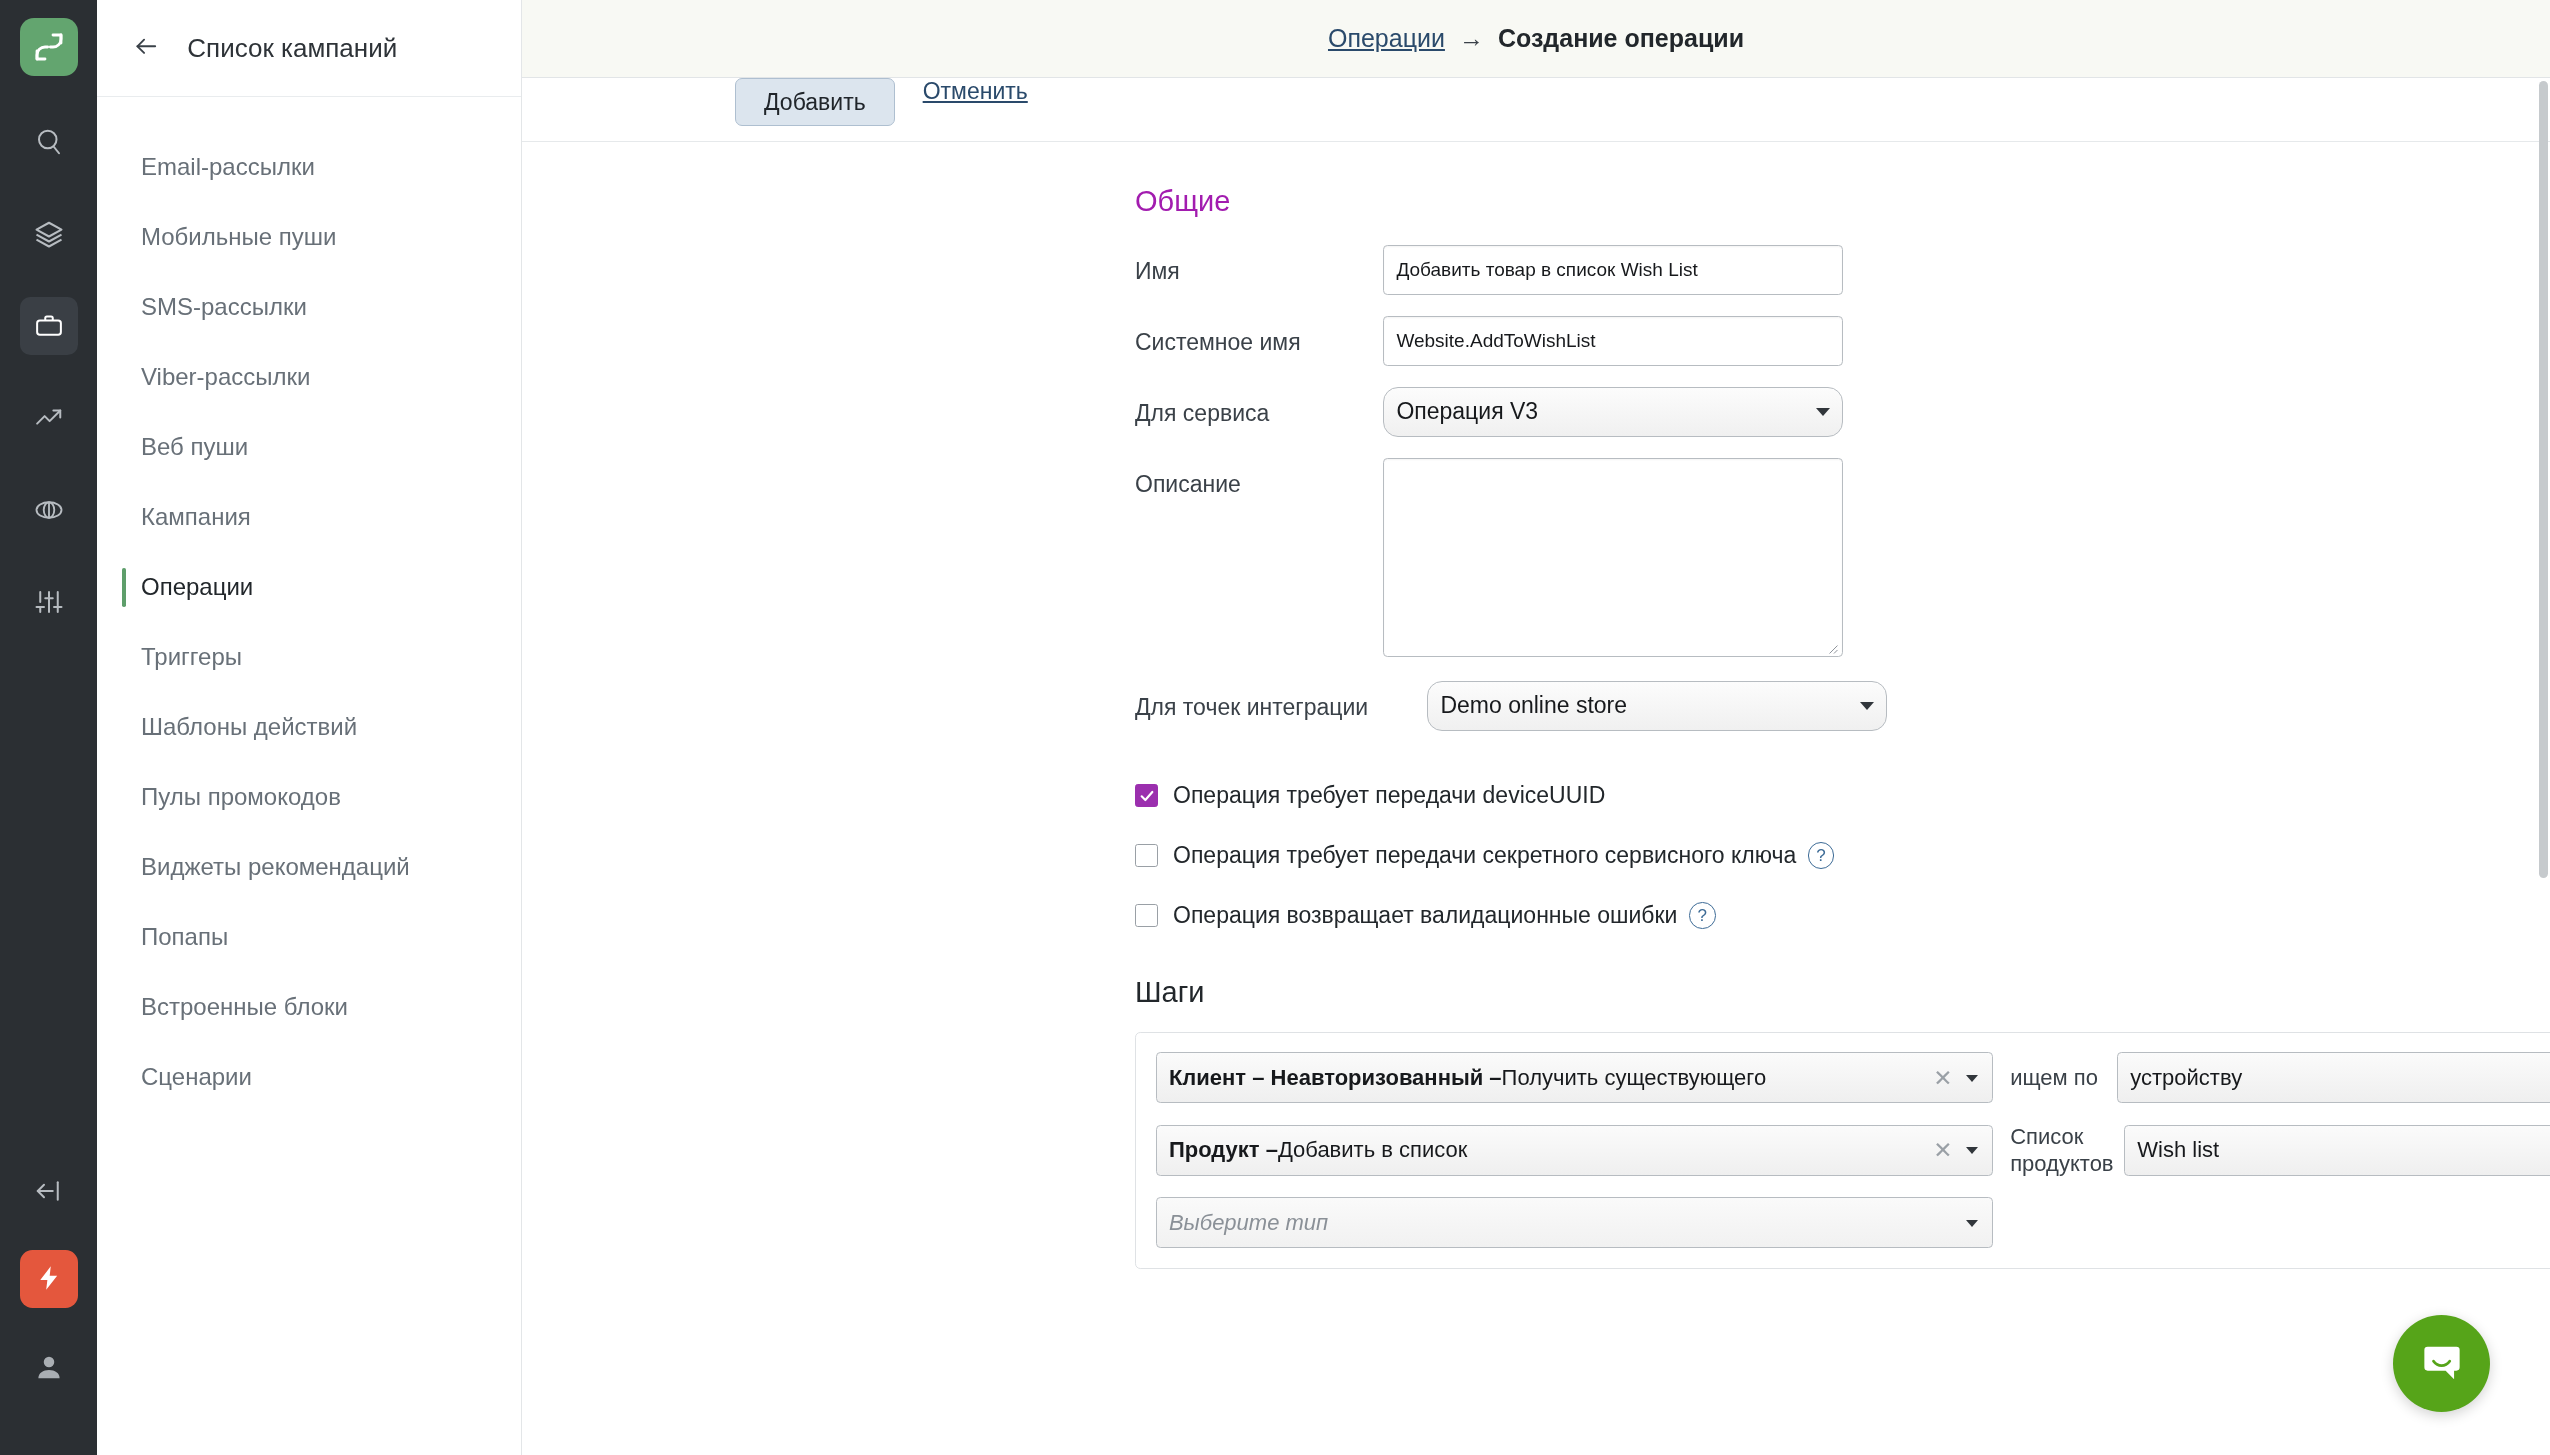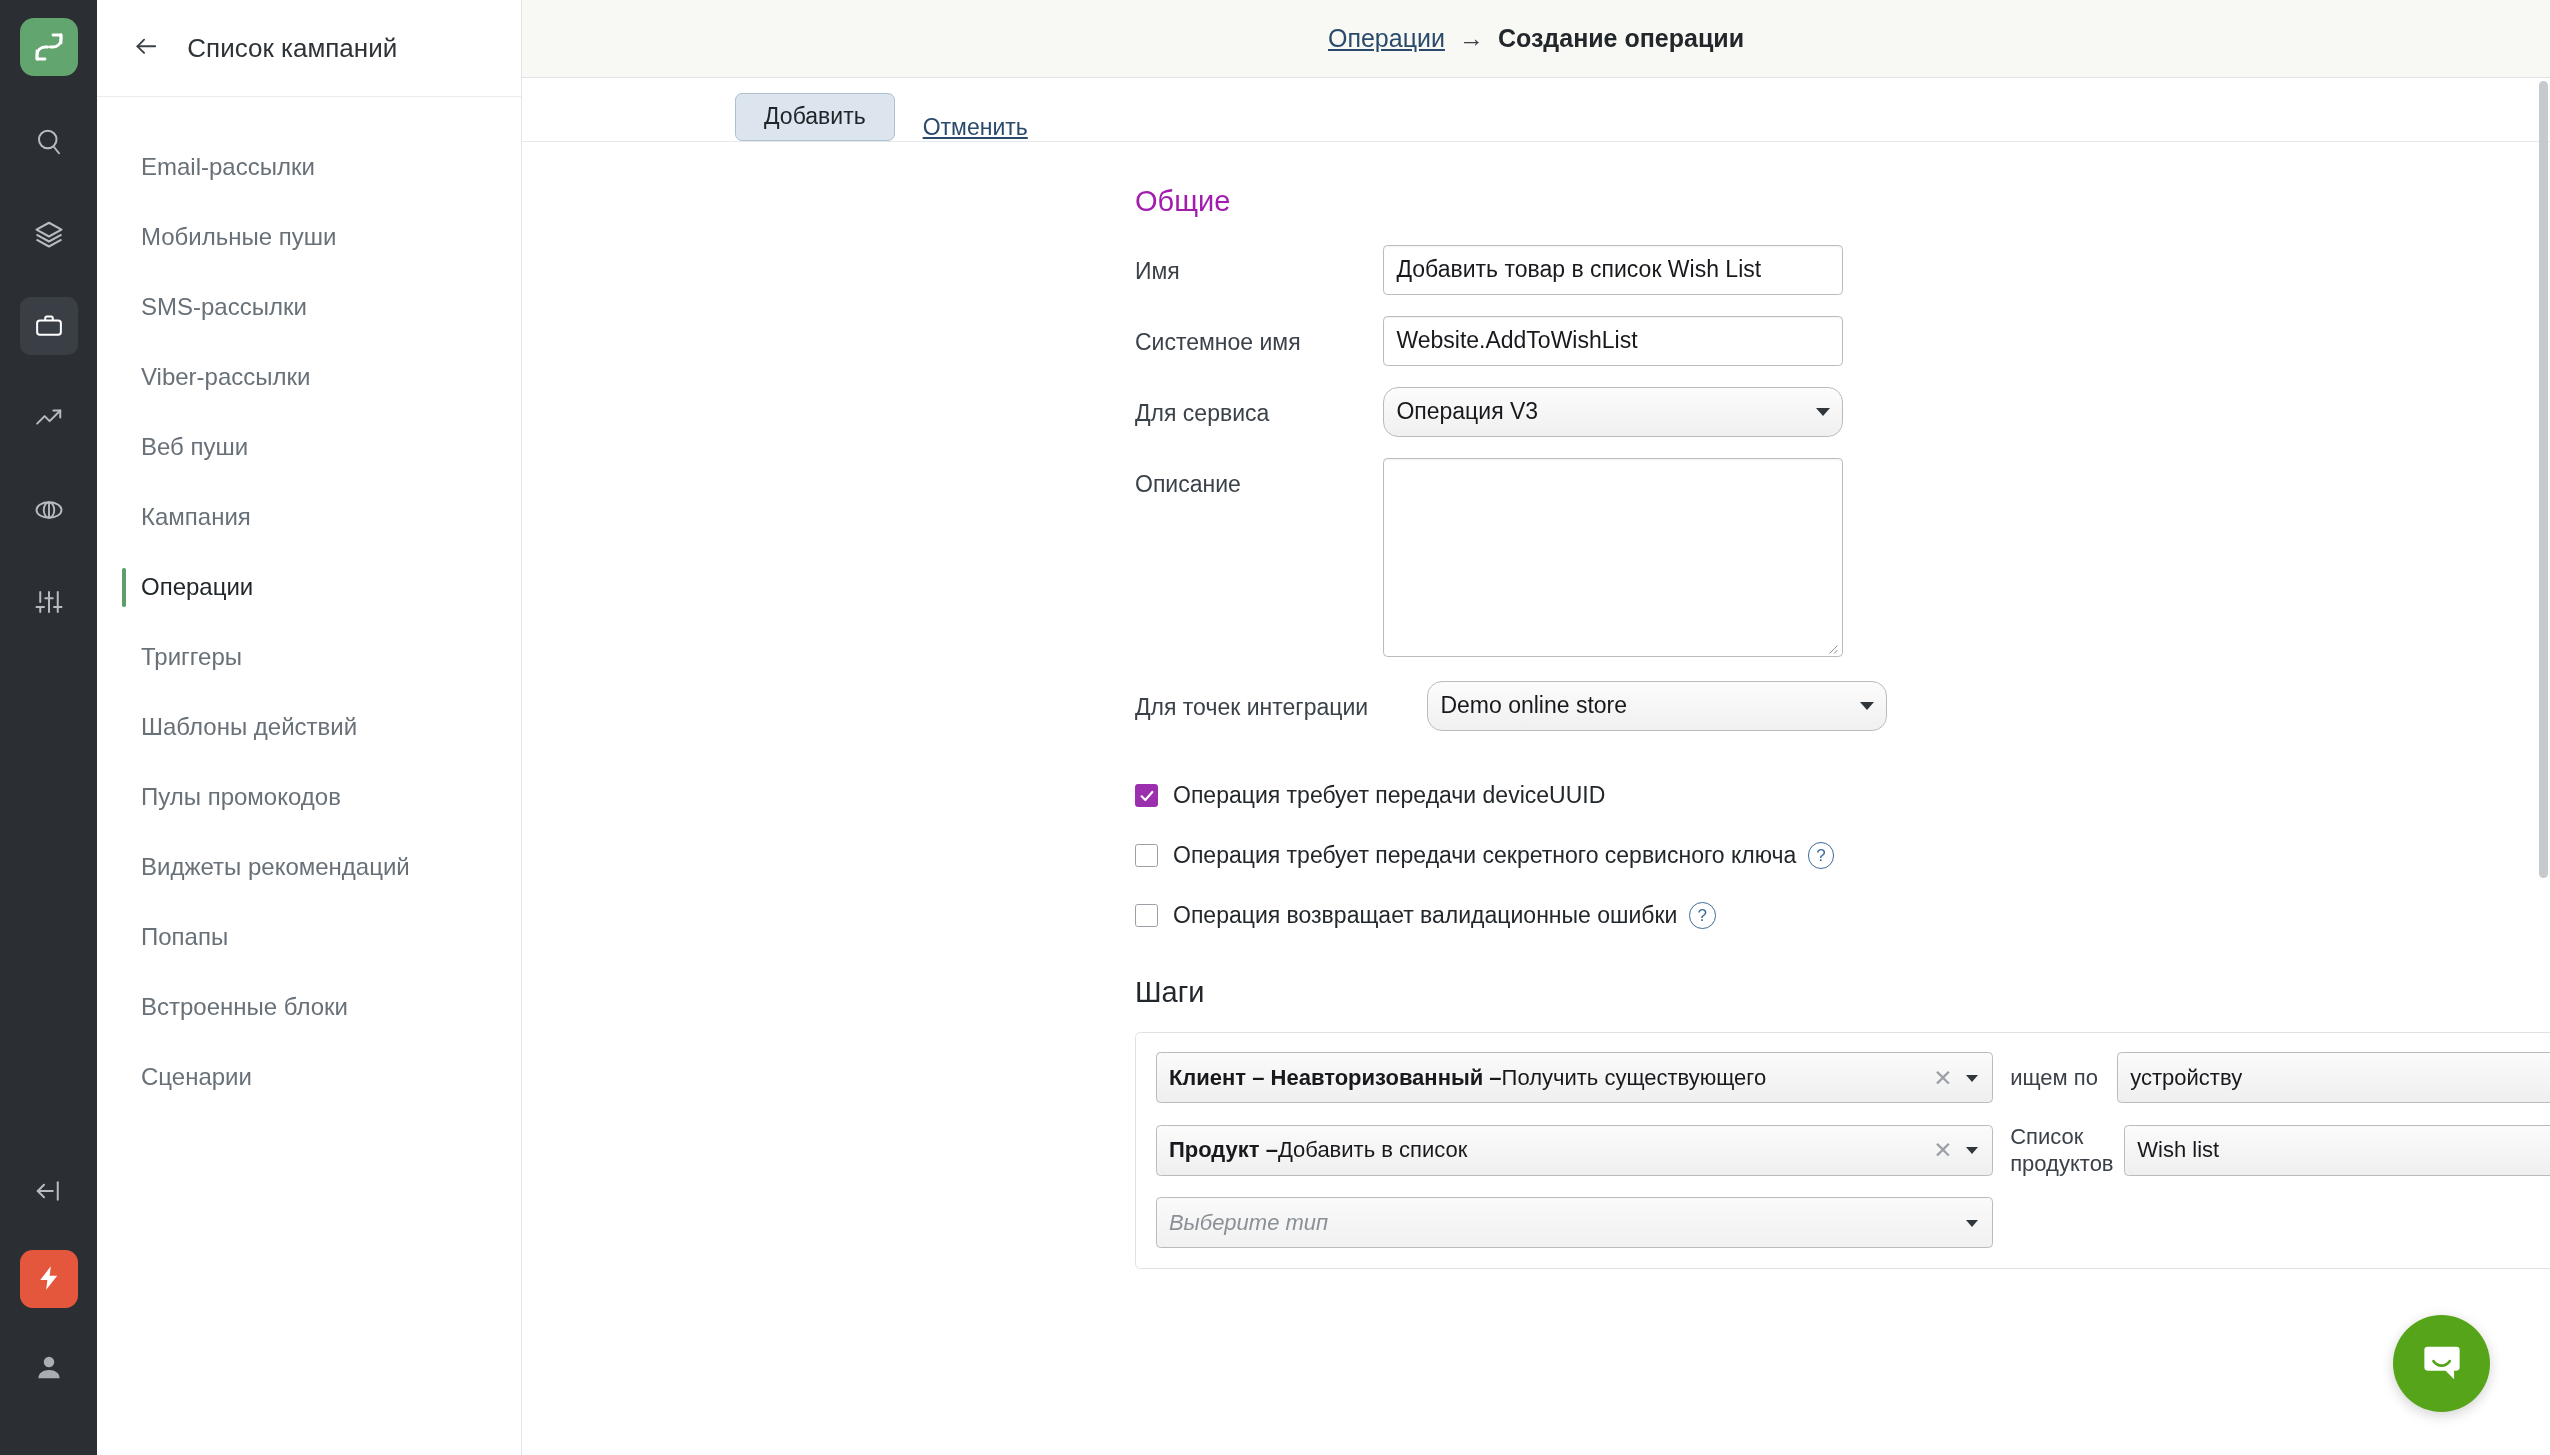--- a/index.html
+++ b/index.html
@@ -97,7 +97,7 @@
 
   .action-bar {
     height: 64px;
-    display: flex; align-items: flex-end;
+    display: flex; align-items: flex-start;
     padding-left: 213px;
     border-bottom: 0.9px solid #e6e9eb;
     background: #ffffff;

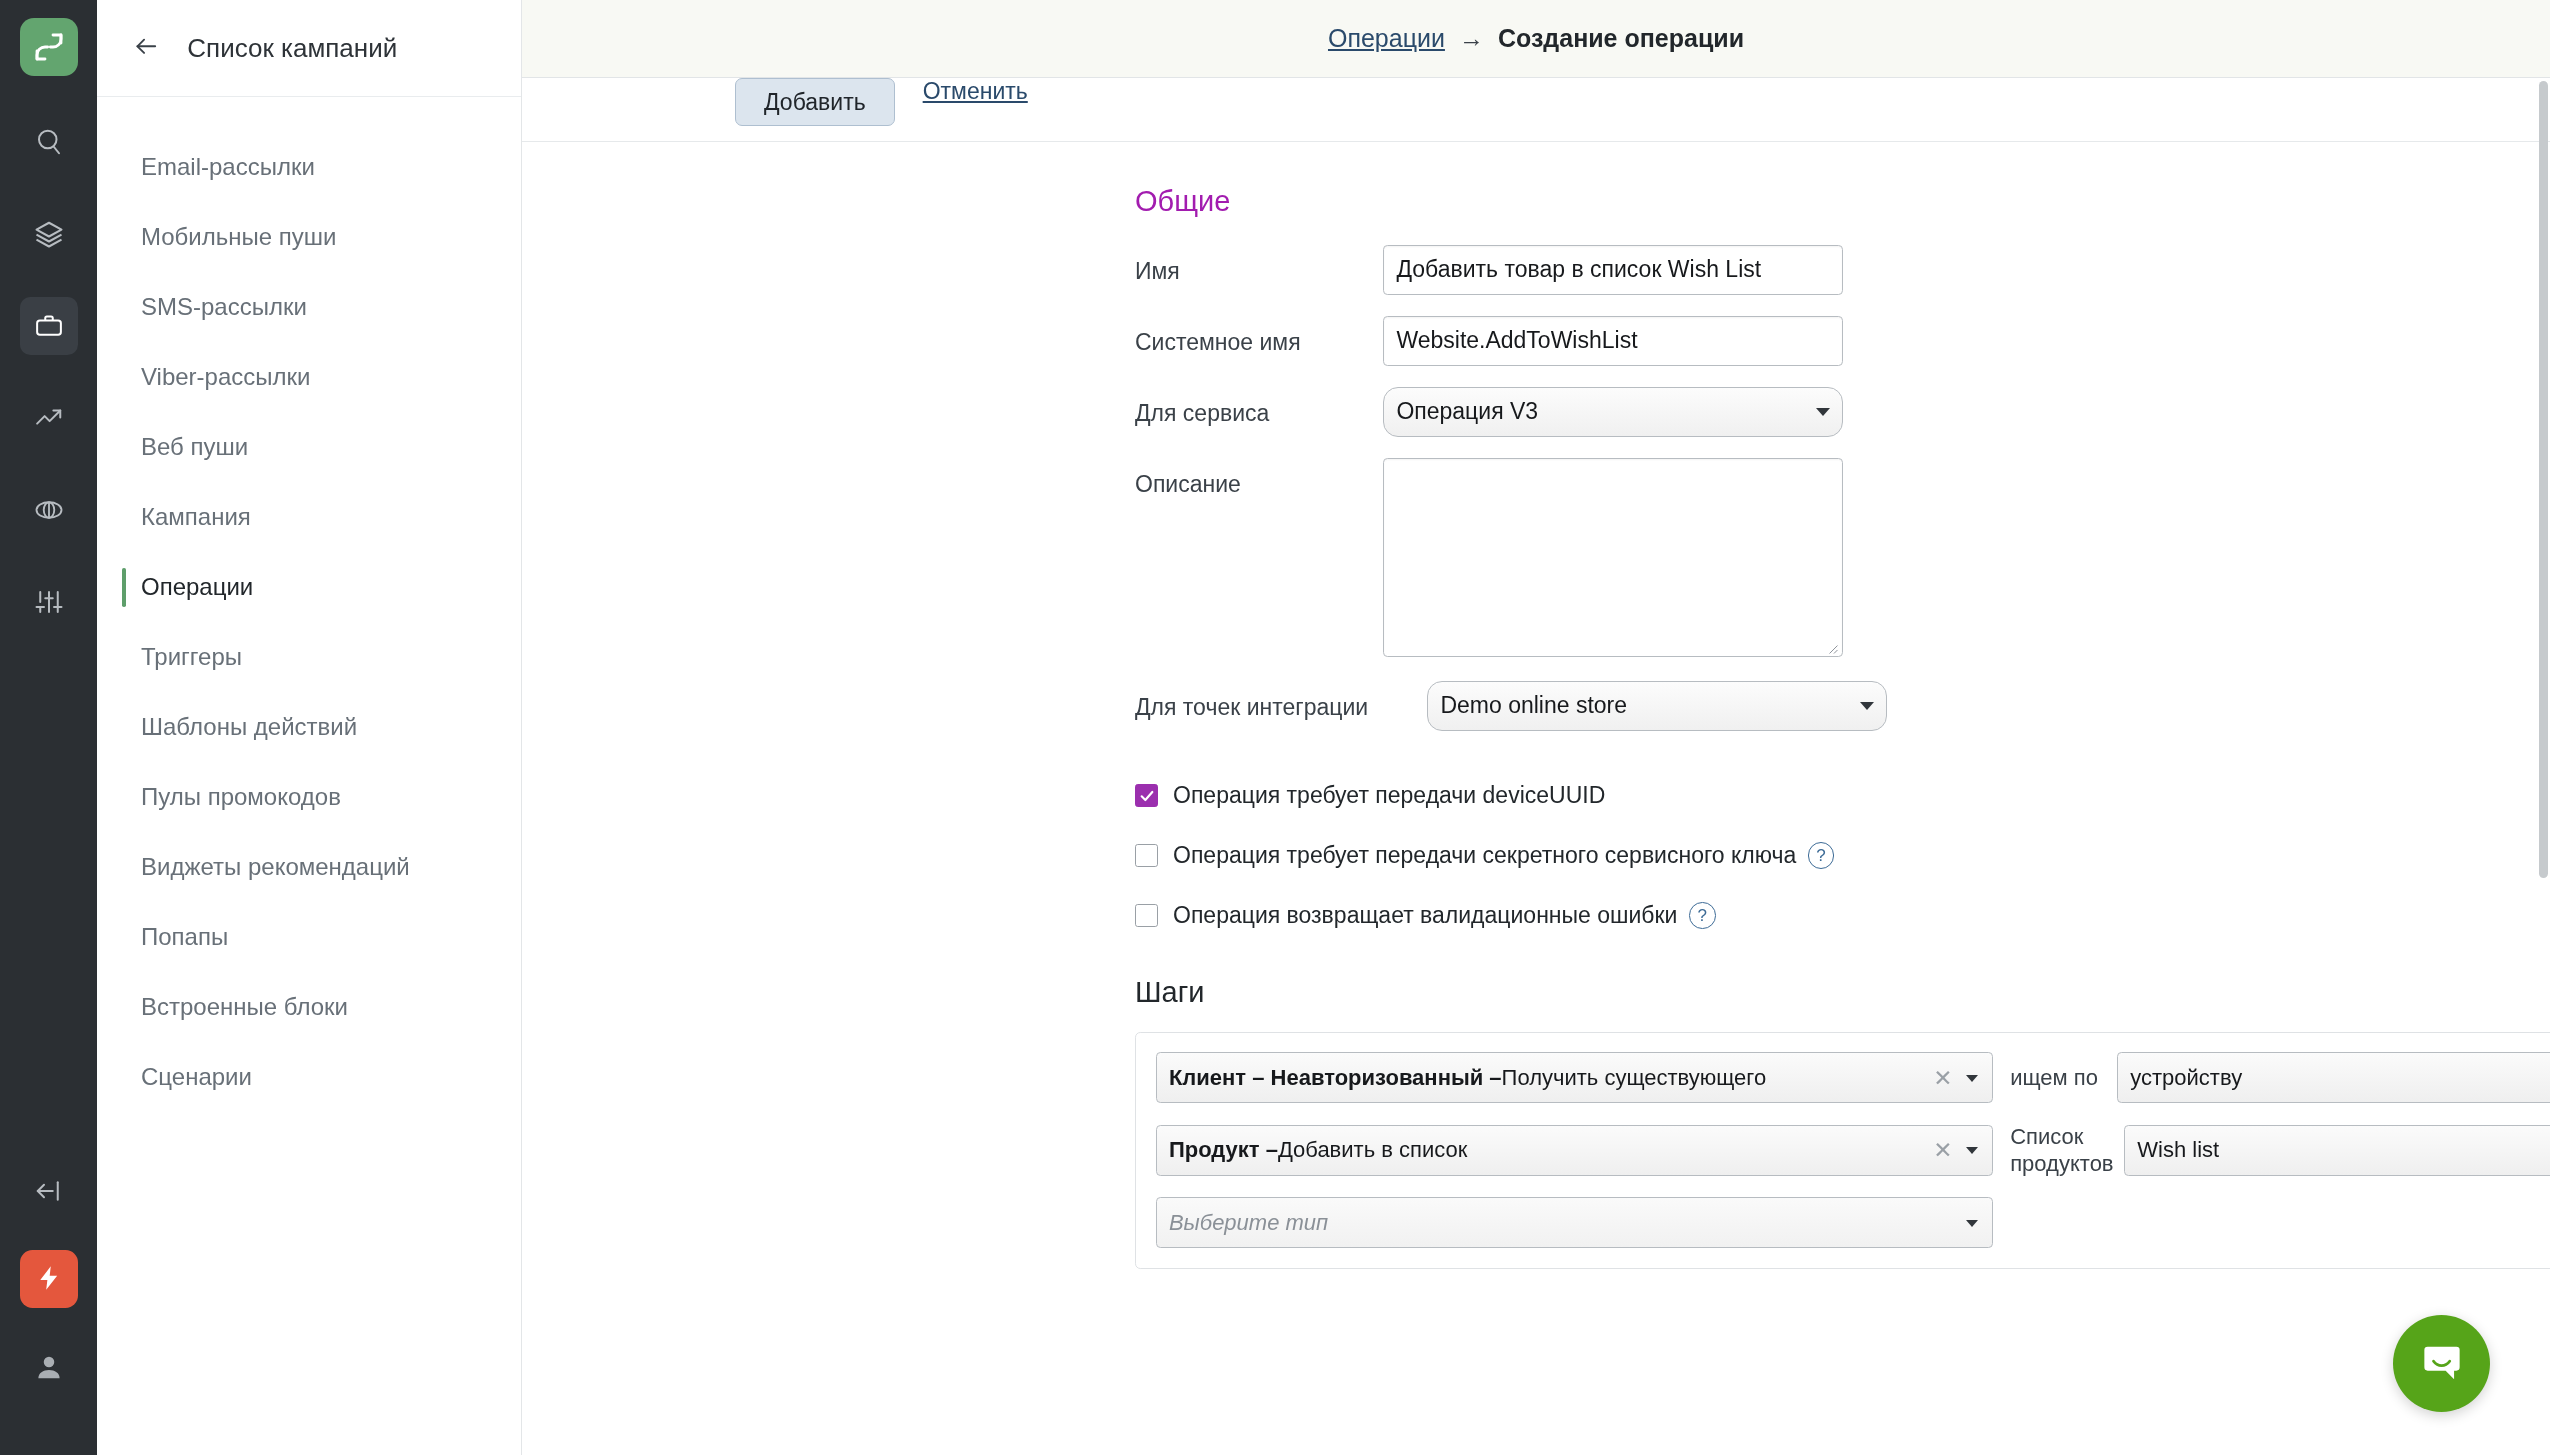--- a/index.html
+++ b/index.html
@@ -137,7 +137,7 @@
     border: 0.9px solid #b7bcc1;
     border-radius: 4.4px;
     background: #ffffff;
-    font-size: 23px; color: #17191c;
+    font-size: 19px; color: #17191c;
     padding: 0 12.4px;
     font-family: inherit;
     box-shadow: inset 0 0.9px 1.8px rgba(0,0,0,.05);

